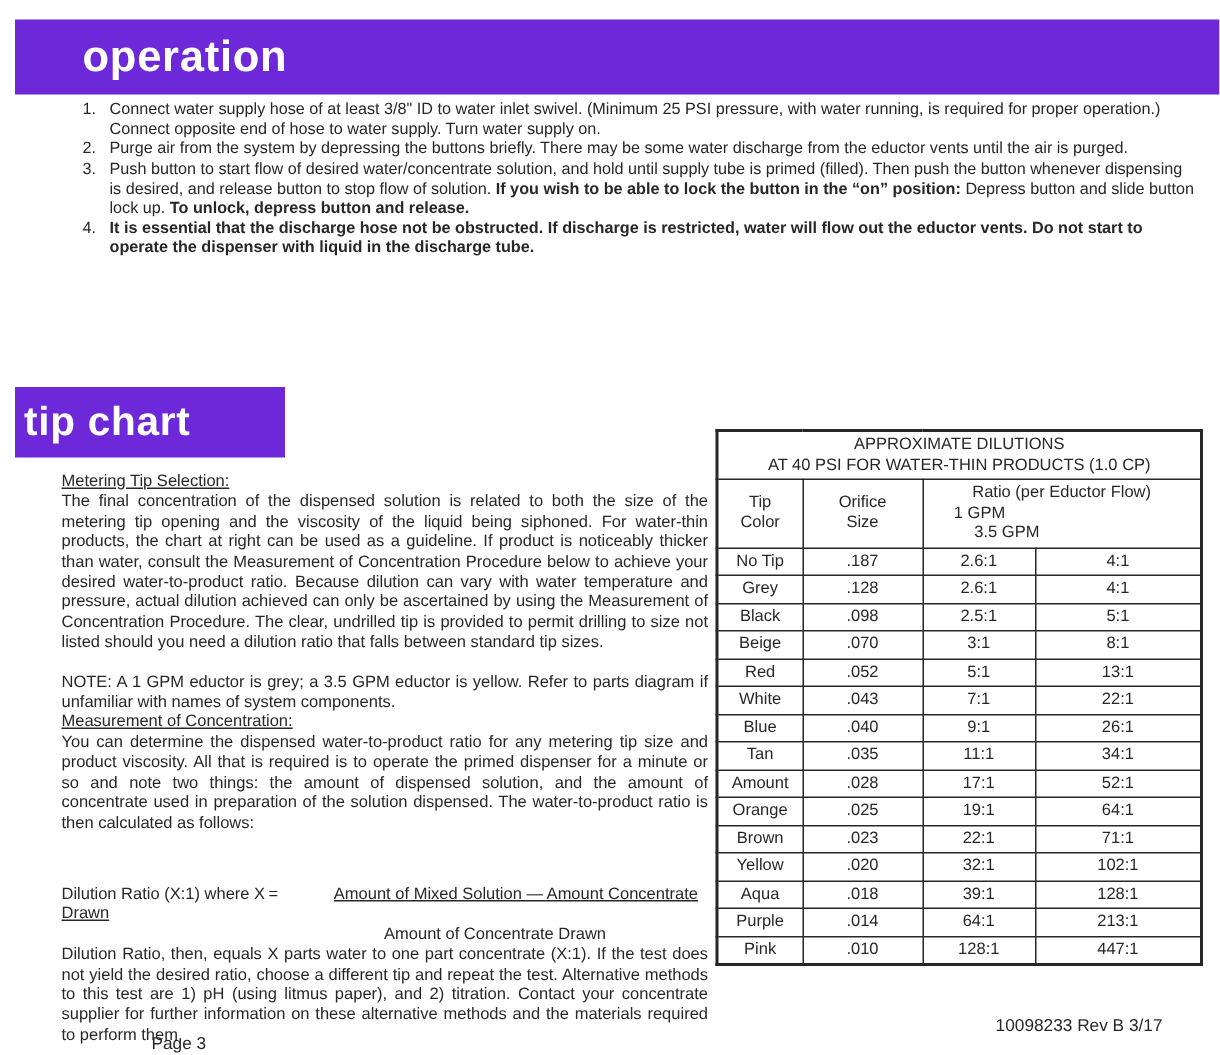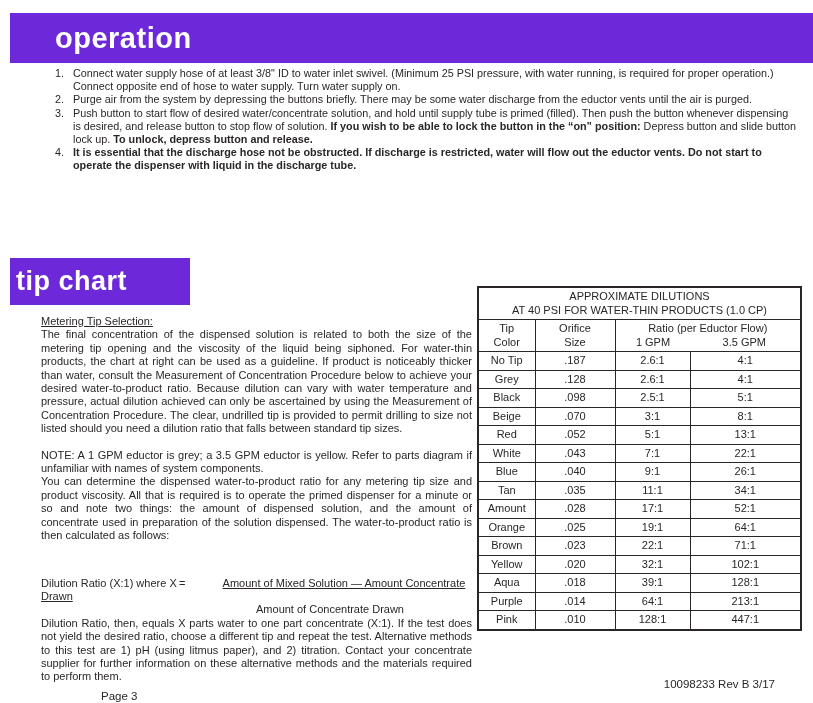--- a/index.html
+++ b/index.html
@@ -63,7 +63,7 @@
   table.dilution { border: 2px solid #2a2627; }
   td.data-cell { padding: 1px 0 2px 0; line-height: 15.5px; }
   .two-line span { display: block; }
-  .ratio-subrow { display: flex; }
+  .ratio-subrow { display: flex; flex-direction: column; }
   .ratio-subrow .sub1 { width: 40%; text-align: center; }
   .ratio-subrow .sub2 { width: 60%; }
 

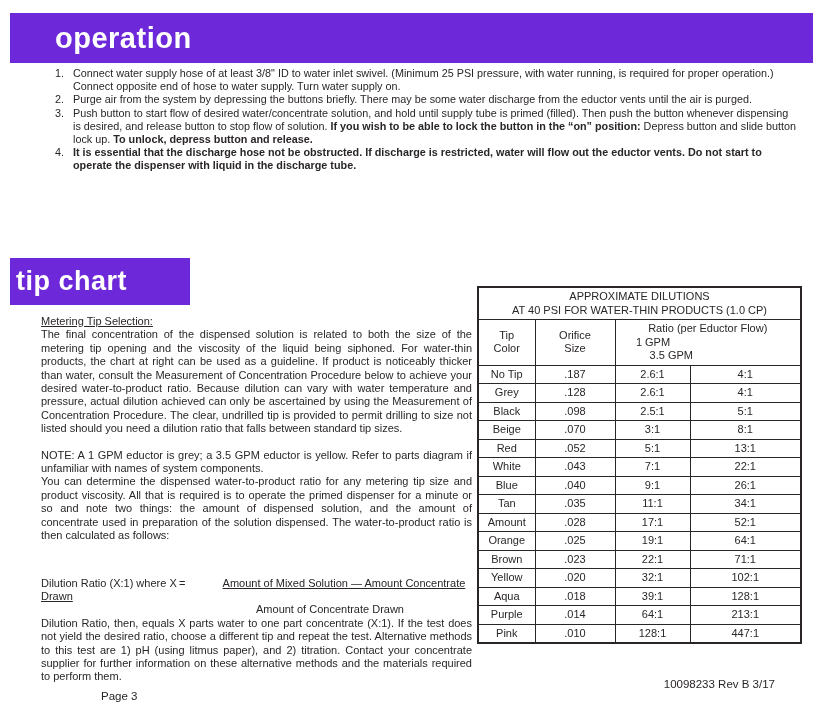--- a/index.html
+++ b/index.html
@@ -104,6 +104,7 @@
   <div class="heading">Metering Tip Selection:</div>
   <p>The final concentration of the dispensed solution is related to both the size of the metering tip opening and the viscosity of the liquid being siphoned. For water-thin products, the chart at right can be used as a guideline. If product is noticeably thicker than water, consult the Measurement of Concentration Procedure below to achieve your desired water-to-product ratio. Because dilution can vary with water temperature and pressure, actual dilution achieved can only be ascertained by using the Measurement of Concentration Procedure. The clear, undrilled tip is provided to permit drilling to size not listed should you need a dilution ratio that falls between standard tip sizes.</p>
   <p class="gap-para">NOTE: A 1 GPM eductor is grey; a 3.5 GPM eductor is yellow. Refer to parts diagram if unfamiliar with names of system components.</p>
+  <div class="heading">Measurement of Concentration:</div>
   <p>You can determine the dispensed water-to-product ratio for any metering tip size and product viscosity. All that is required is to operate the primed dispenser for a minute or so and note two things: the amount of dispensed solution, and the amount of concentrate used in preparation of the solution dispensed. The water-to-product ratio is then calculated as follows:</p>
   <div class="formula">
     <div class="formula-line"><span>Dilution Ratio (X:1) where X = </span><span class="formula-num">Amount of Mixed Solution — Amount Concentrate Drawn</span></div>

